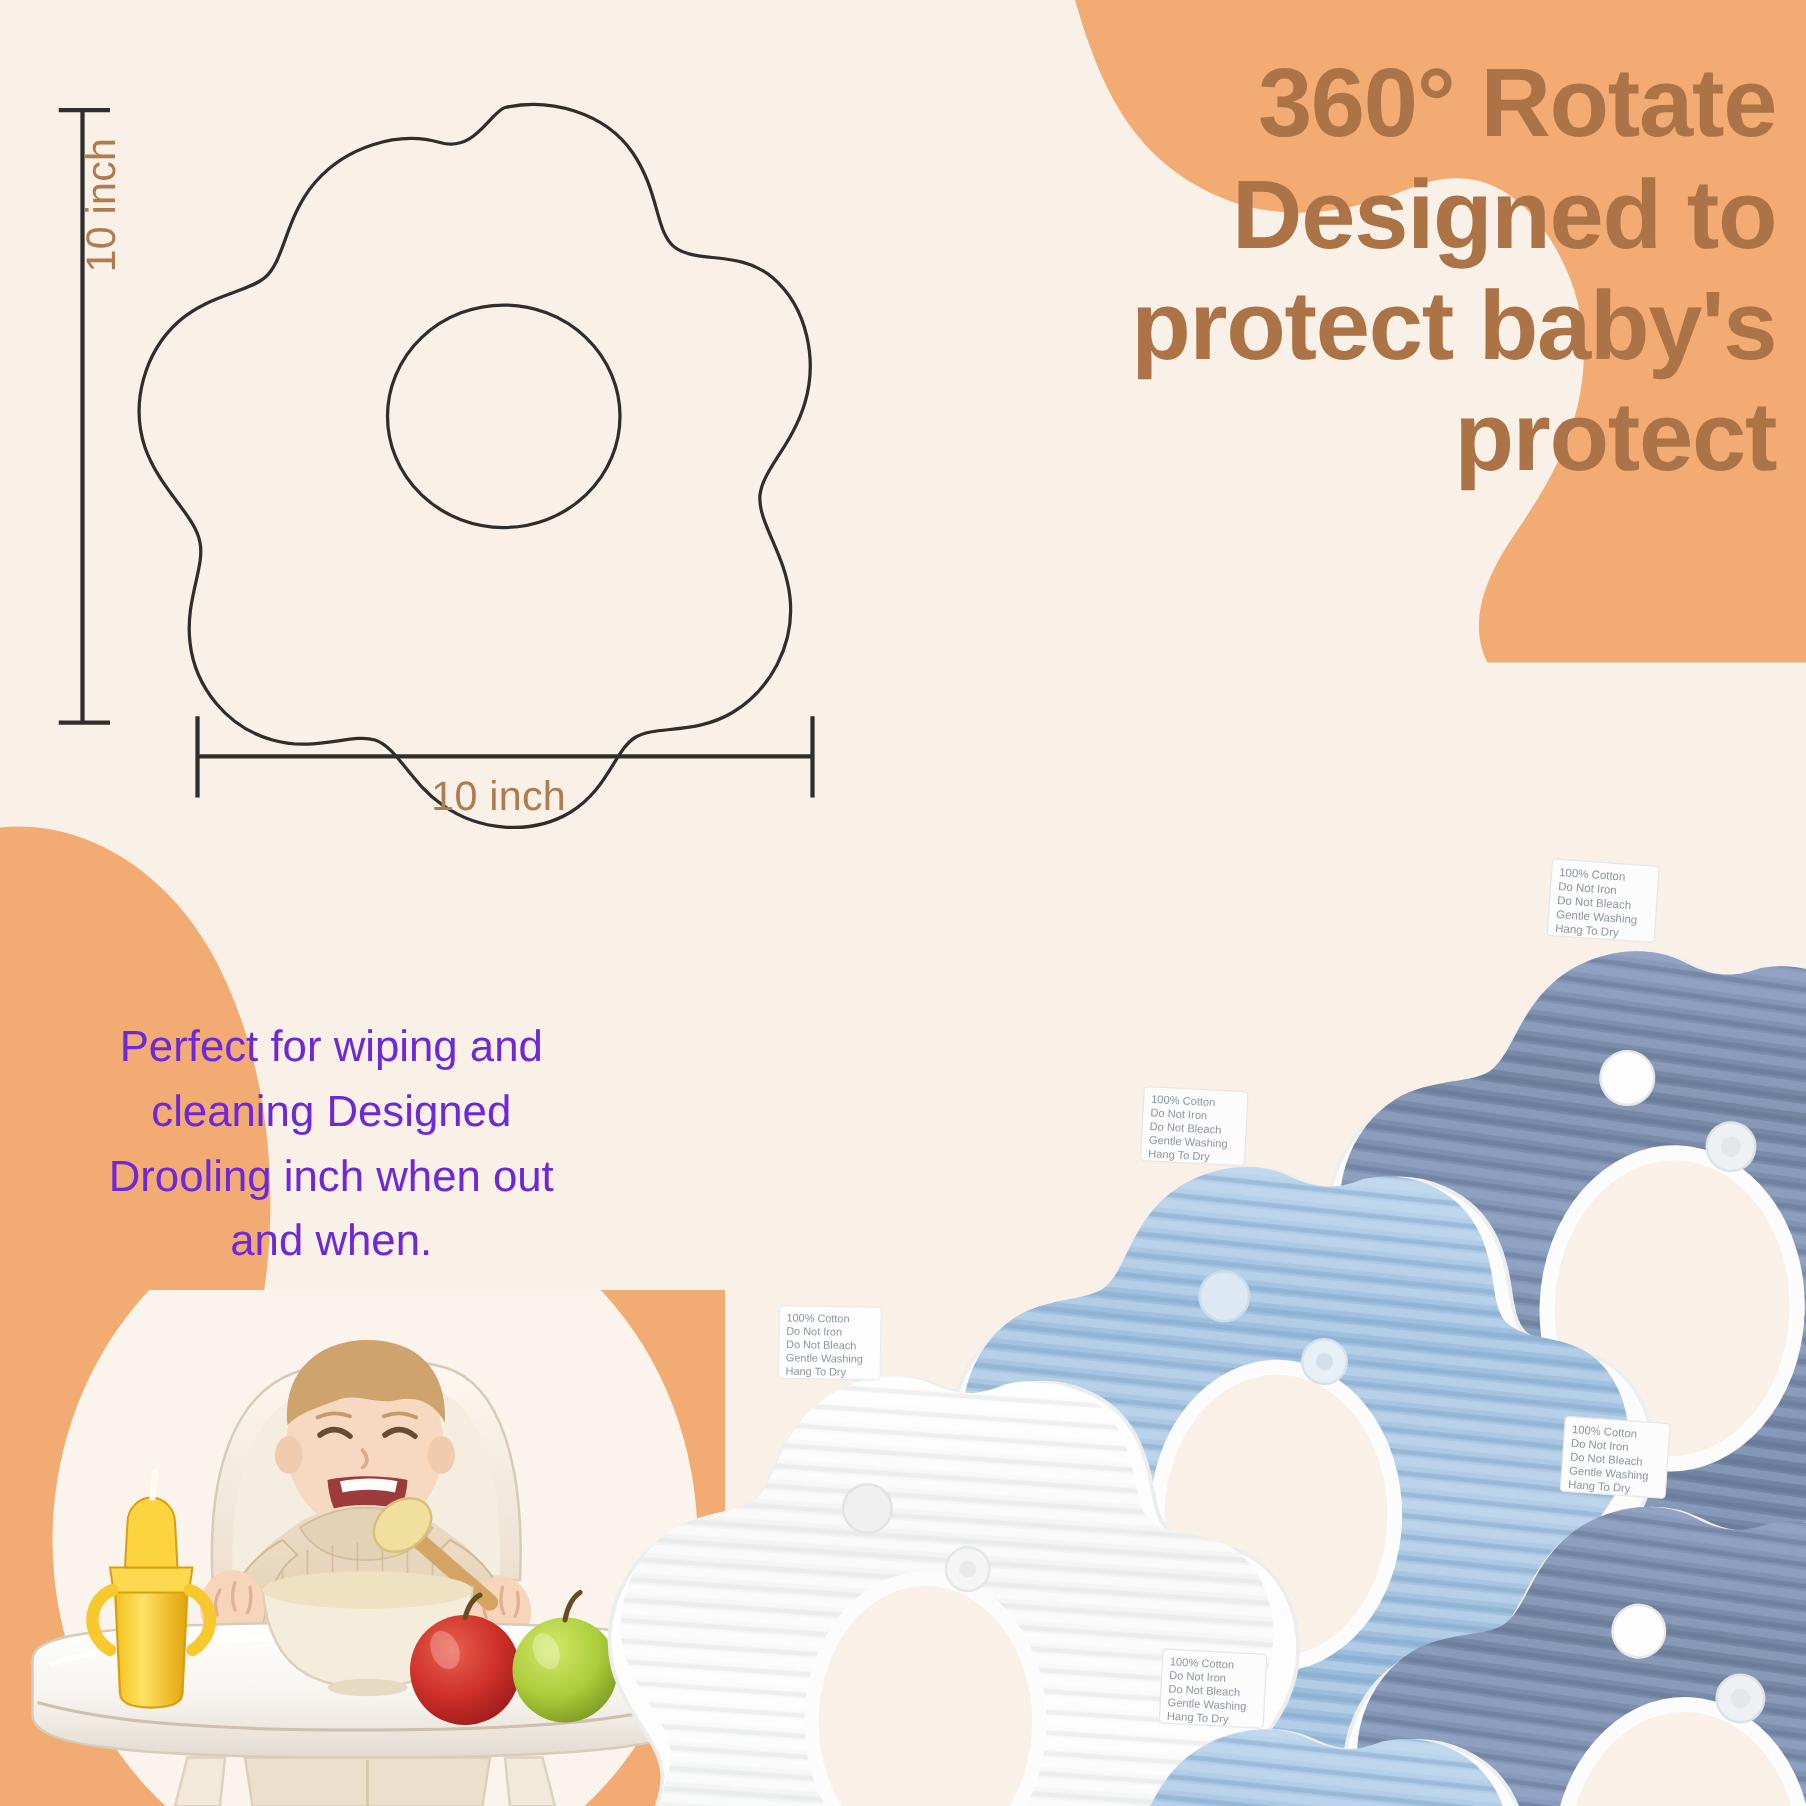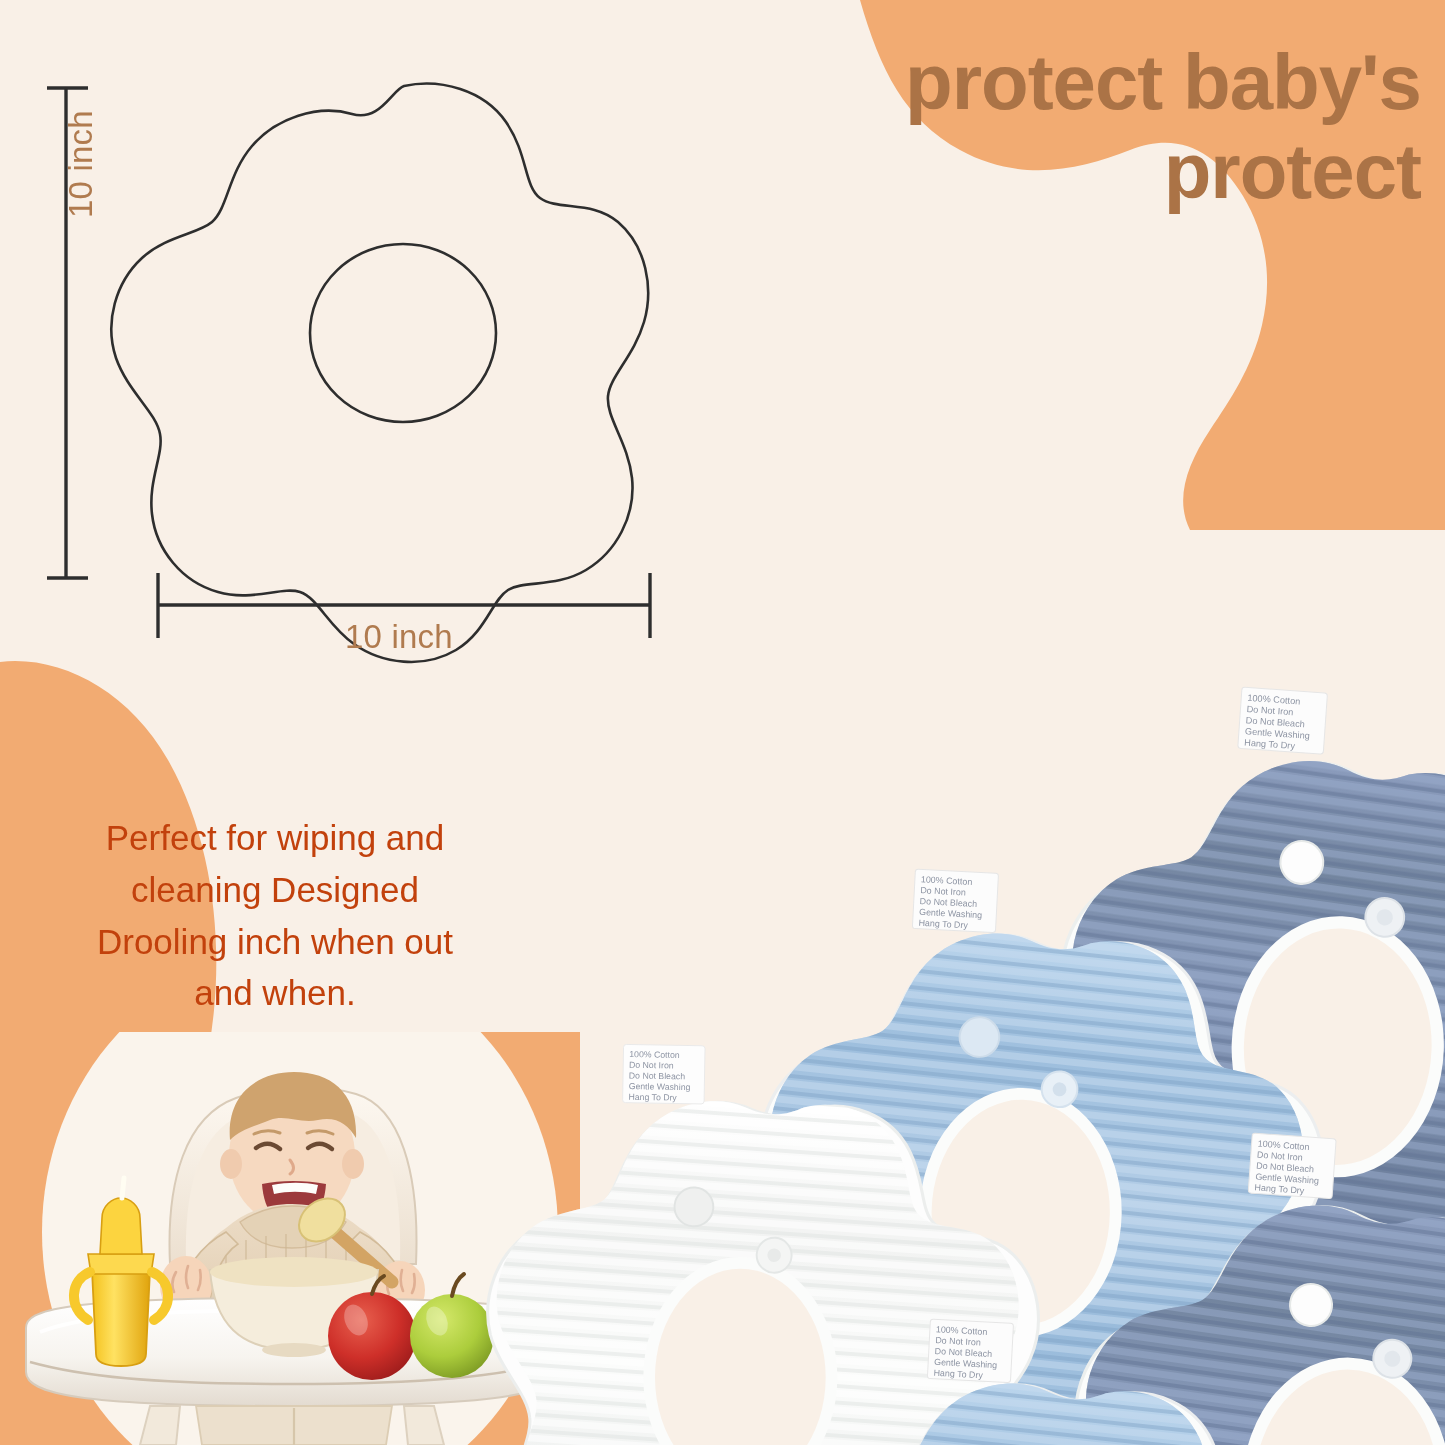--- a/index.html
+++ b/index.html
@@ -148,6 +148,7 @@
   </div>
 
   <div class="headline">
+    <span class="ln">360° Rotate</span>
     <span class="ln">protect baby's</span>
     <span class="ln">protect</span>
   </div>

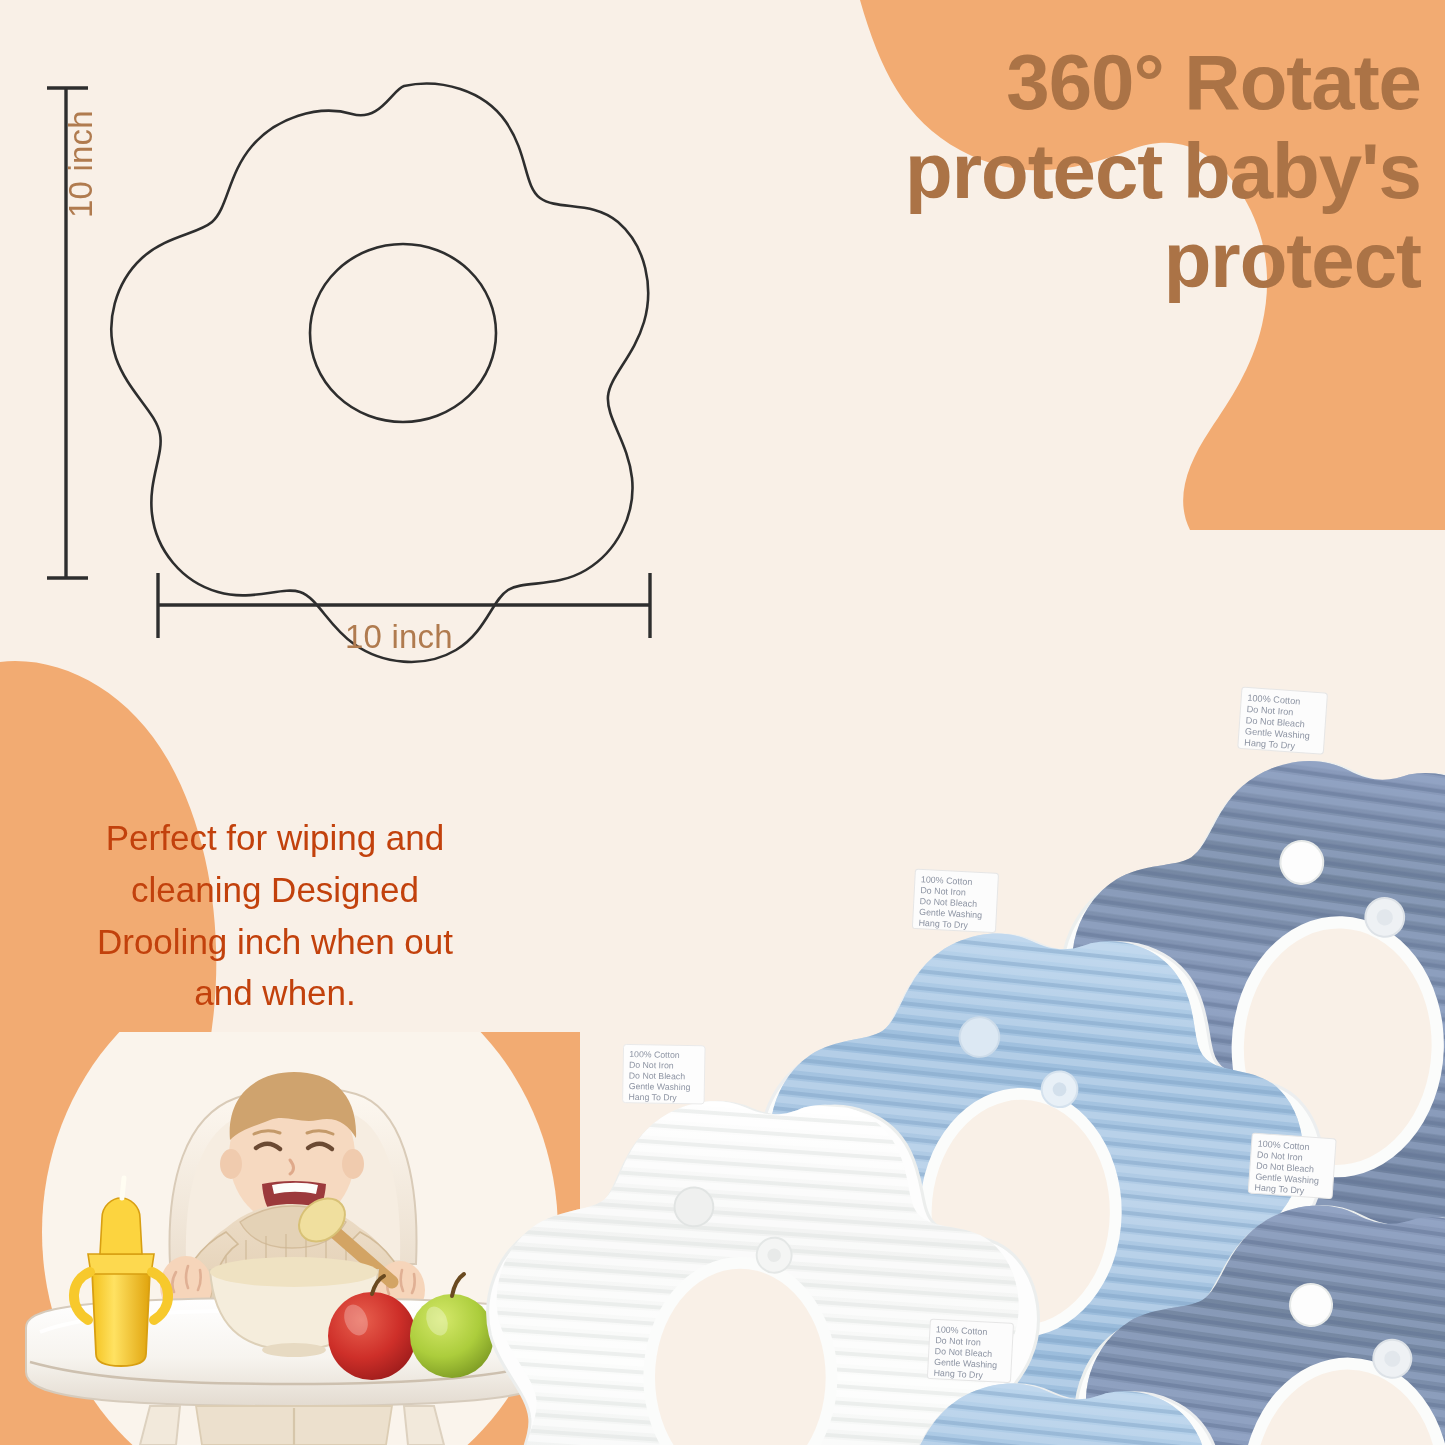--- a/index.html
+++ b/index.html
@@ -149,6 +149,7 @@
 
   <div class="headline">
     <span class="ln">360° Rotate</span>
+    <span class="ln">Designed to</span>
     <span class="ln">protect baby's</span>
     <span class="ln">protect</span>
   </div>

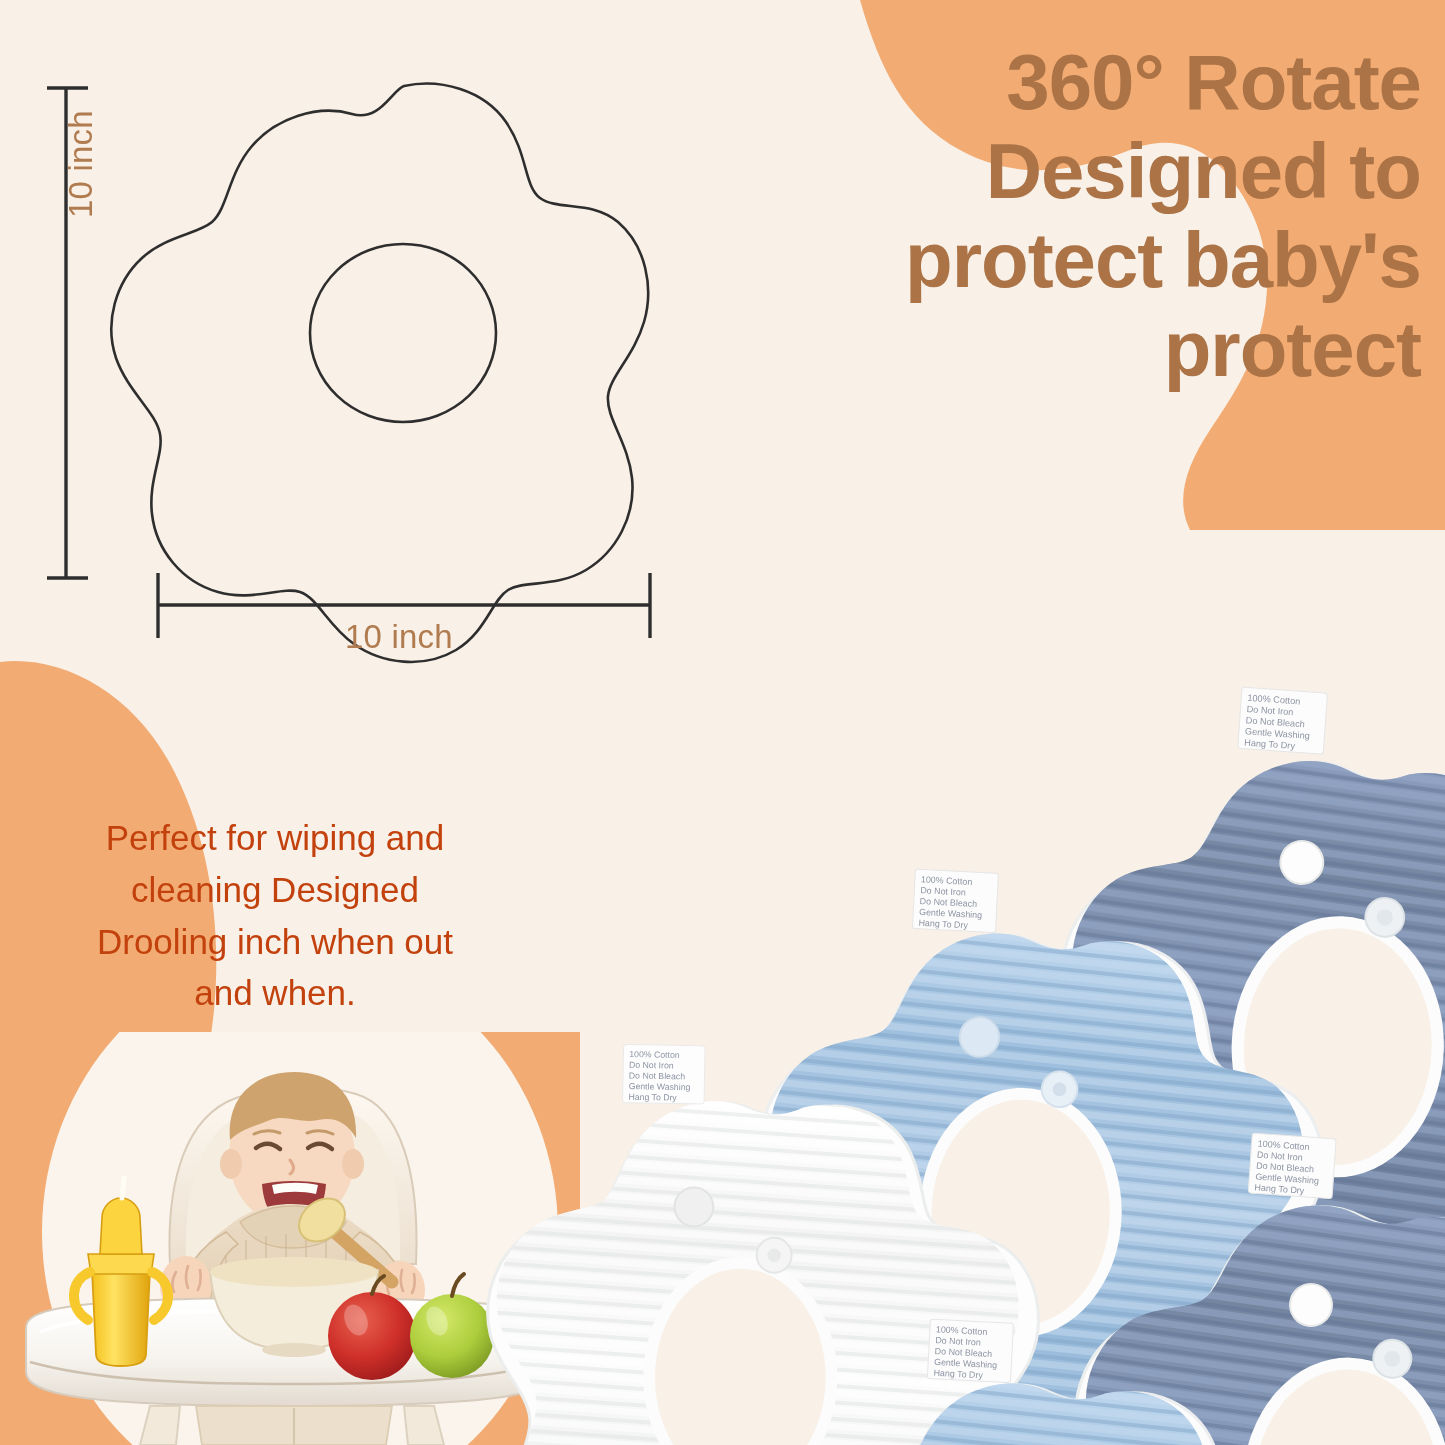--- a/index.html
+++ b/index.html
@@ -49,10 +49,10 @@
   
   .blurb {
     position:absolute;
-    left:20px; top:812px;
+    left:10px; top:812px;
     width:510px;
     text-align:center;
-    color:#c2410c;
+    color:#6d28d9;
     font-size:35px;
     line-height:1.48;
   }

